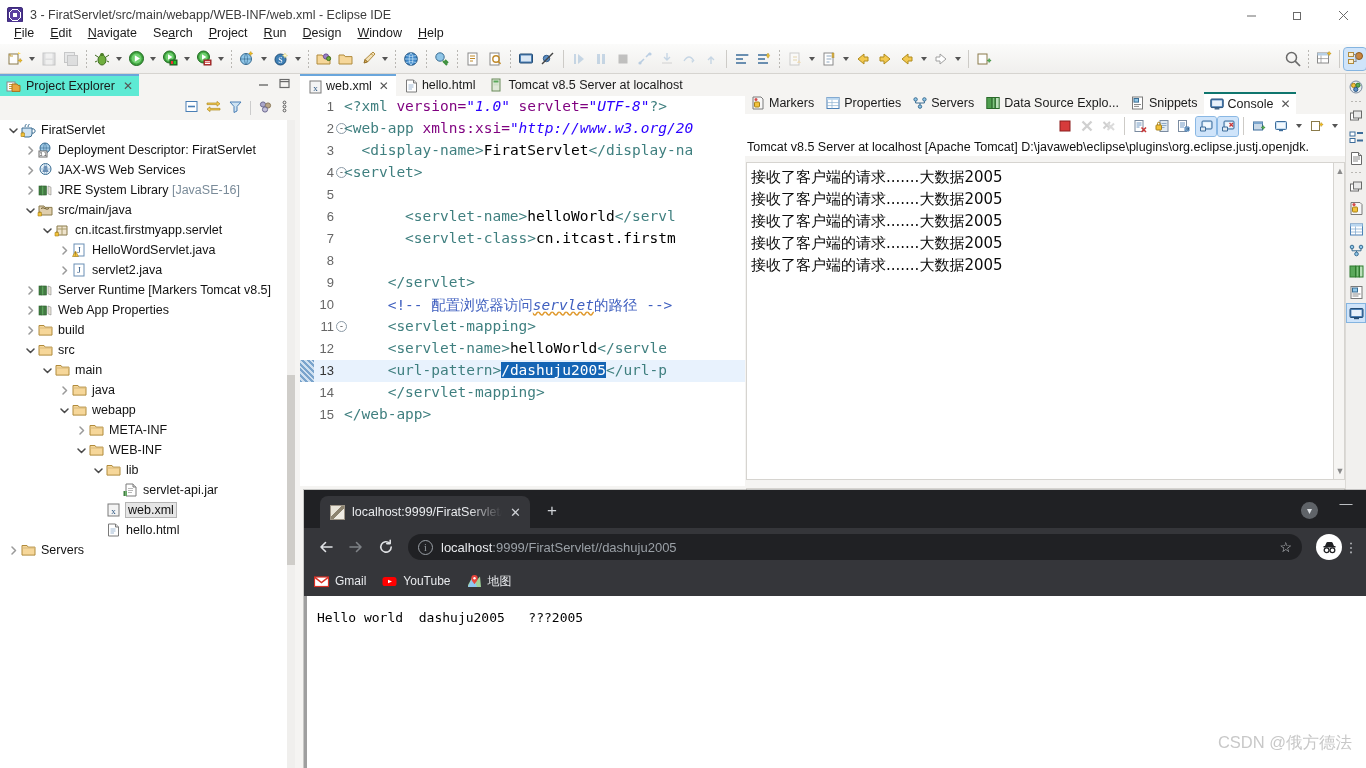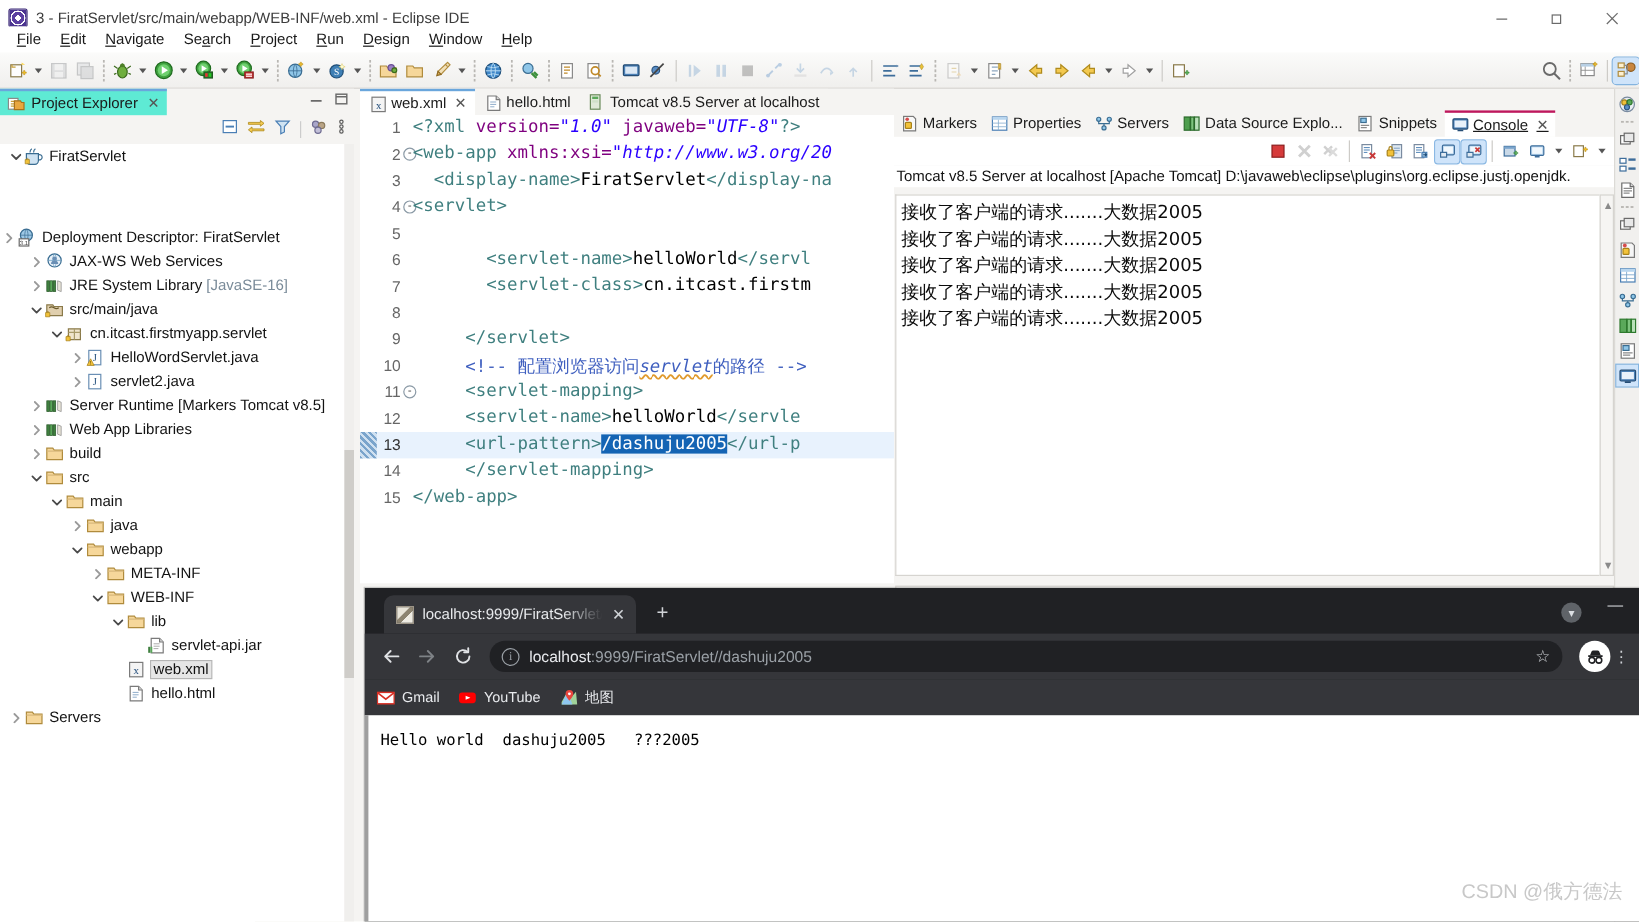--- a/index.html
+++ b/index.html
@@ -835,7 +835,7 @@
         </div>
       </div>
     <div class="code" id="code">
-        <div class="cl"><span class="ln">1</span><span class="txt"><span class="tag">&lt;?xml </span><span class="attr">version=</span><span class="str">"1.0"</span><span class="attr"> javaweb=</span><span class="str">"UTF-8"</span><span class="tag">?&gt;</span></span></div>
+        <div class="cl"><span class="ln">1</span><span class="txt"><span class="tag">&lt;?xml </span><span class="attr">version=</span><span class="str">"1.0"</span><span class="attr"> servlet=</span><span class="str">"UTF-8"</span><span class="tag">?&gt;</span></span></div>
         <div class="cl"><span class="ln">2</span><span class="fold">-</span><span class="txt"><span class="tag">&lt;web-app </span><span class="attr">xmlns:xsi=</span><span class="str">"http://www.w3.org/20</span></span></div>
         <div class="cl"><span class="ln">3</span><span class="txt"><span class="plain">  </span><span class="tag">&lt;display-name&gt;</span><span class="plain">FiratServlet</span><span class="tag">&lt;/display-na</span></span></div>
         <div class="cl"><span class="ln">4</span><span class="fold">-</span><span class="txt"><span class="tag">&lt;servlet&gt;</span></span></div>

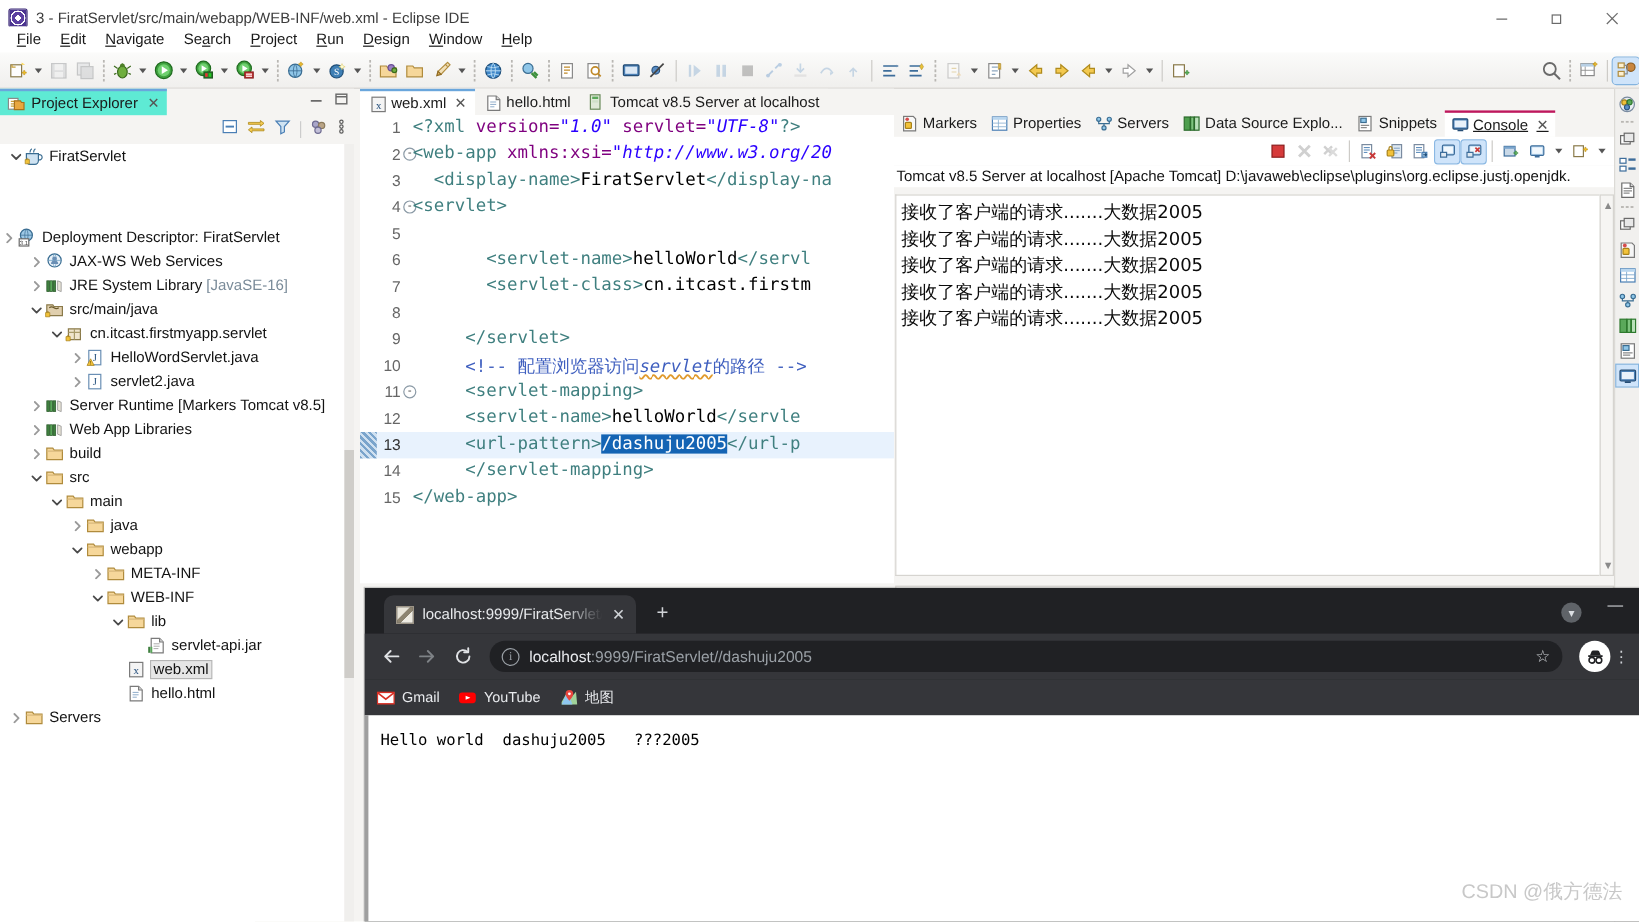--- a/index.html
+++ b/index.html
@@ -102,7 +102,7 @@
   .conpane { position:absolute; left:745px; top:92px; width:600px; height:412px; background:#f5f4f2; }
   .ctabs { height:22px; display:flex; align-items:stretch; background:#f5f4f2; font-size:12.5px; }
   .ctab { display:flex; align-items:center; padding:0 6px; color:#1a1a1a; }
-  .ctab.active { background:#ffffff; border-top:2px solid #be185d;text-decoration:underline; }
+  .ctab.active { background:#ffffff; border-top:2px solid #0f766e; }
   .ctab .cicon { width:14px; height:14px; margin-right:4px; flex:none; }
   .ctab .closex { margin-left:7px; color:#555; font-size:12px; }
   .ctoolbar { height:24px; display:flex; align-items:center; justify-content:flex-end; padding-right:4px; gap:2px; background:#ffffff; }

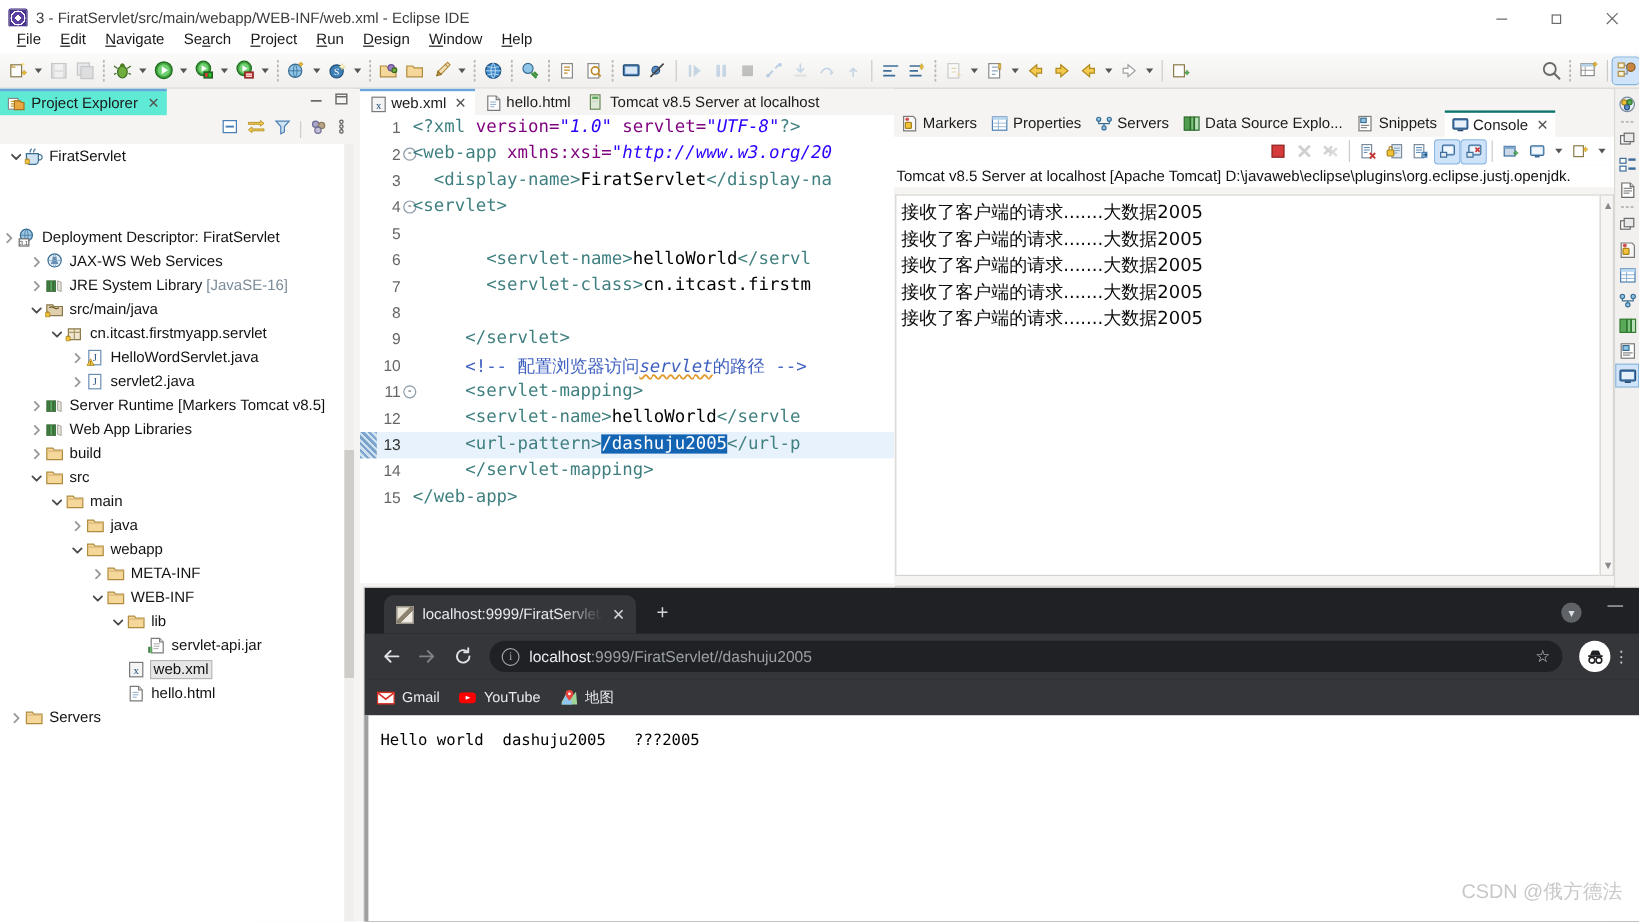--- a/index.html
+++ b/index.html
@@ -541,7 +541,7 @@
             </svg></span>
           <span class="tlabel">FiratServlet</span>
         </div>
-        <div class="trow" style=" margin-top: 48px;">
+        <div class="trow" style="padding-left: 23px;">
           <span class="twist">
             <svg width="9" height="9" viewBox="0 0 9 9">
               <path d="M3 1 L6.5 4.5 L3 8" fill="none" stroke="#9a9a9a" stroke-width="1.5" stroke-linecap="round" stroke-linejoin="round"></path>

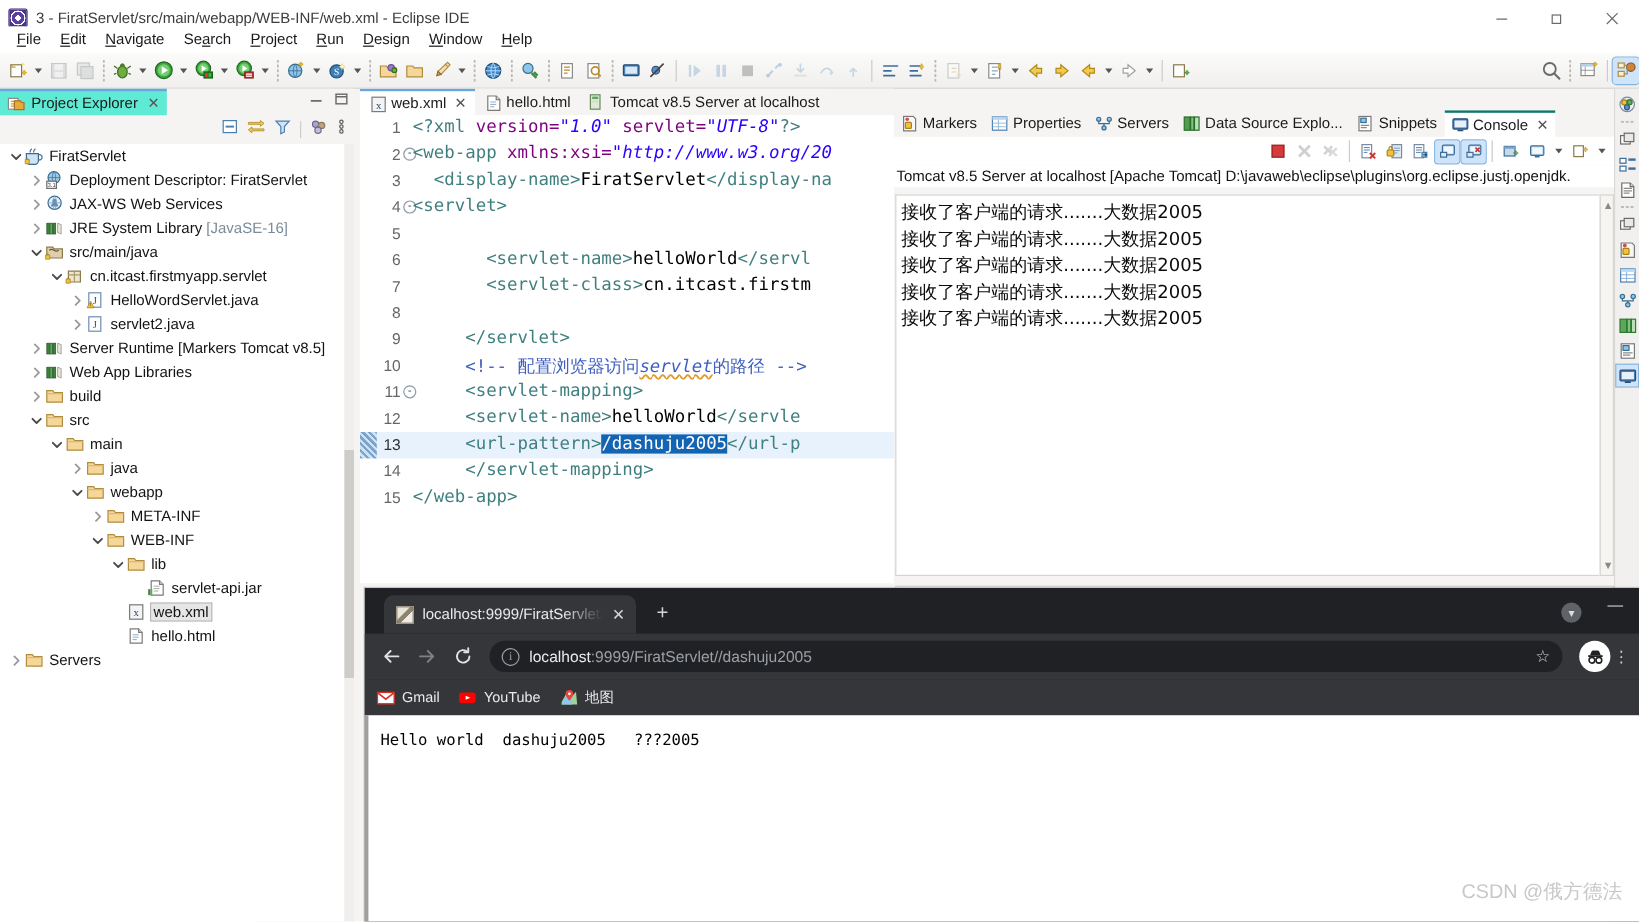--- a/index.html
+++ b/index.html
@@ -663,7 +663,7 @@
               <rect x="7.2" y="4" width="2.2" height="9" fill="#3f7f3f" stroke="#2a5a2a" stroke-width=".6"></rect>
               <path d="M11 4 l3 1.2 l0 7.8 l-3 -1.2 z" fill="#e8e4d8" stroke="#8a8a8a" stroke-width=".6"></path>
             </svg></span>
-          <span class="tlabel">Web App Libraries</span>
+          <span class="tlabel">Web App Properties</span>
         </div>
         <div class="trow" style="padding-left: 23px; align-items: center;">
           <span class="twist">

